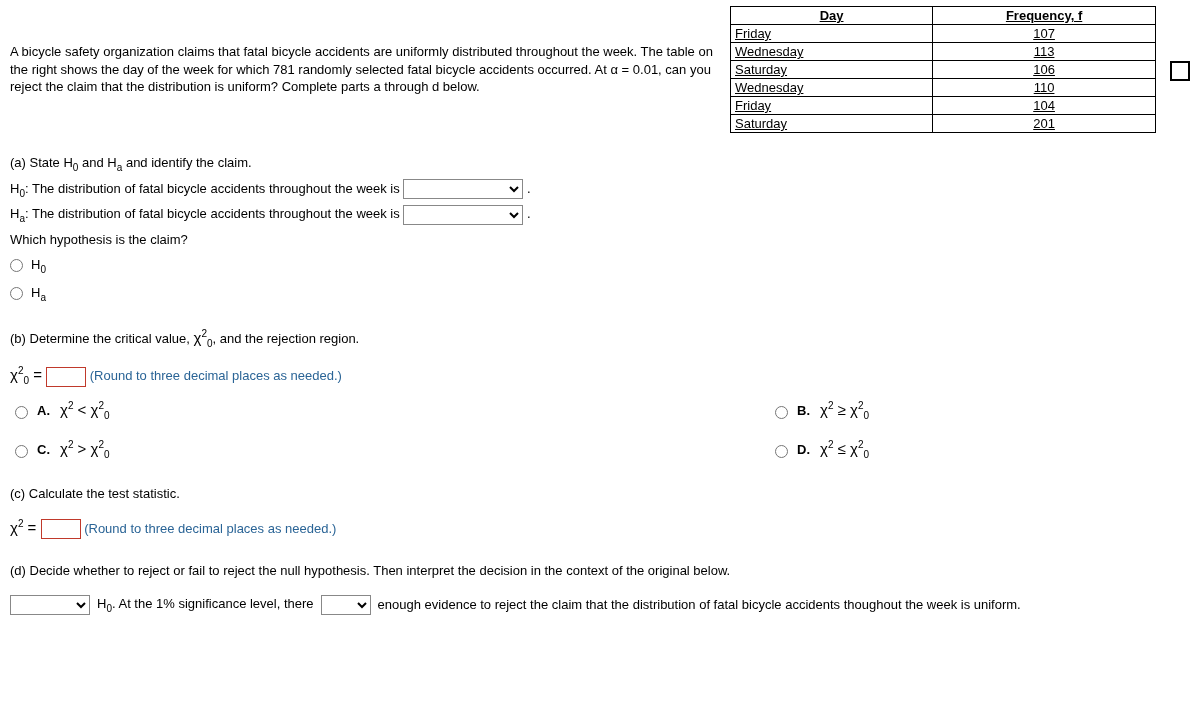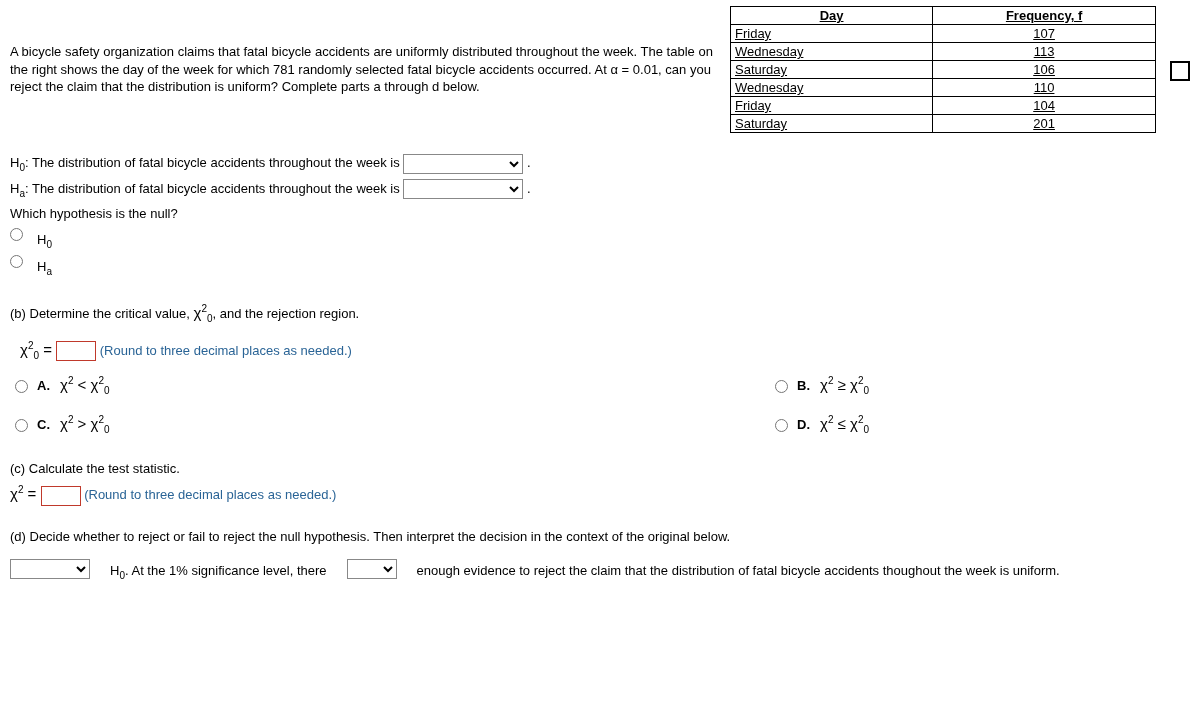--- a/index.html
+++ b/index.html
@@ -122,6 +122,7 @@
 </div>
 
 <div class="section">
+  <div>(a) State H<span class="sub0">0</span> and H<span class="sub0">a</span> and identify the claim.</div>
   <div style="margin-top:8px;">
     <span>H<span class="sub0">0</span>: The distribution of fatal bicycle accidents throughout the week is </span>
     <select class="inline"><option></option></select>

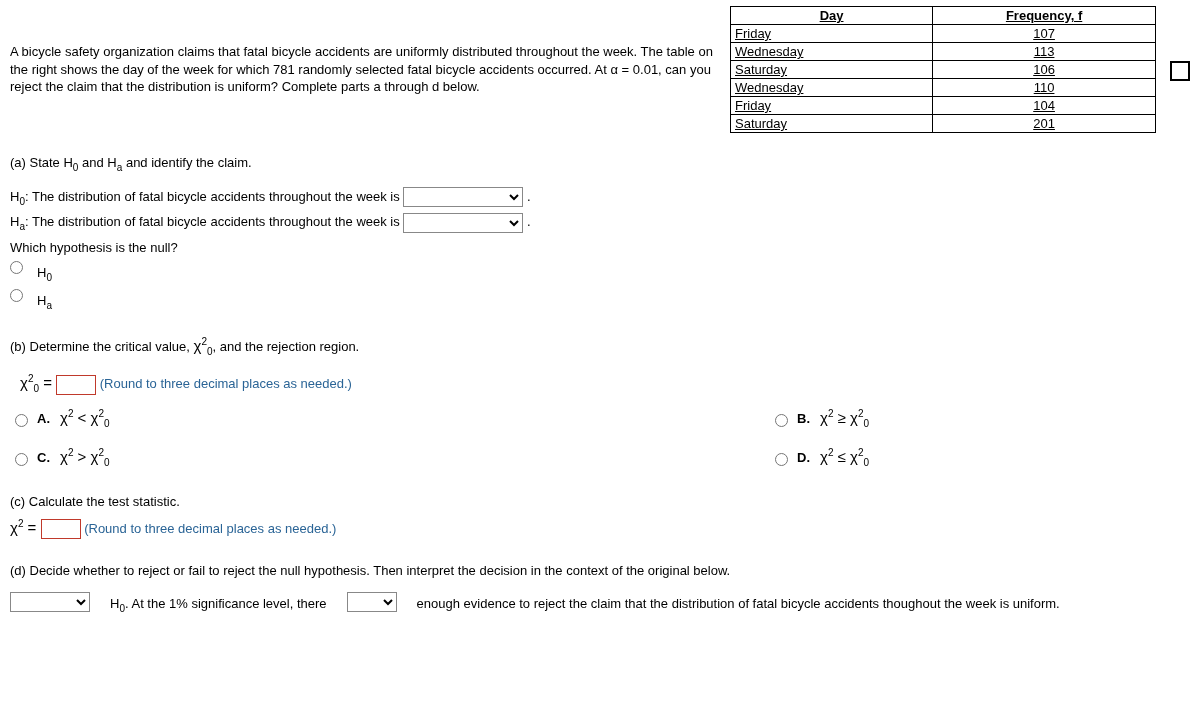--- a/index.html
+++ b/index.html
@@ -123,7 +123,7 @@
 
 <div class="section">
   <div>(a) State H<span class="sub0">0</span> and H<span class="sub0">a</span> and identify the claim.</div>
-  <div style="margin-top:8px;">
+  <div style="">
     <span>H<span class="sub0">0</span>: The distribution of fatal bicycle accidents throughout the week is </span>
     <select class="inline"><option></option></select>
     <span> .</span>

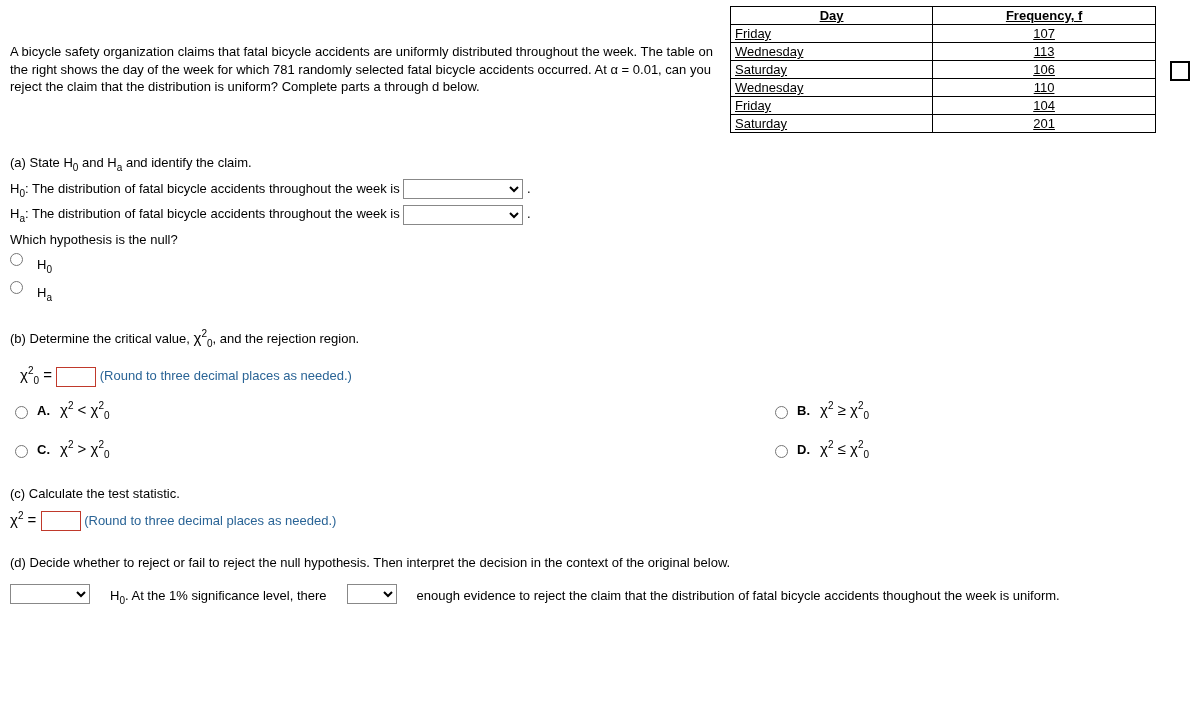--- a/index.html
+++ b/index.html
@@ -133,7 +133,7 @@
     <select class="inline"><option></option></select>
     <span> .</span>
   </div>
-  <div>Which hypothesis is the null?</div>
+  <div>Which hypothesis is the claim?</div>
   <div class="radio-line">
     <input type="radio" name="claim" style="">
     <span>H<span class="sub0">0</span></span>

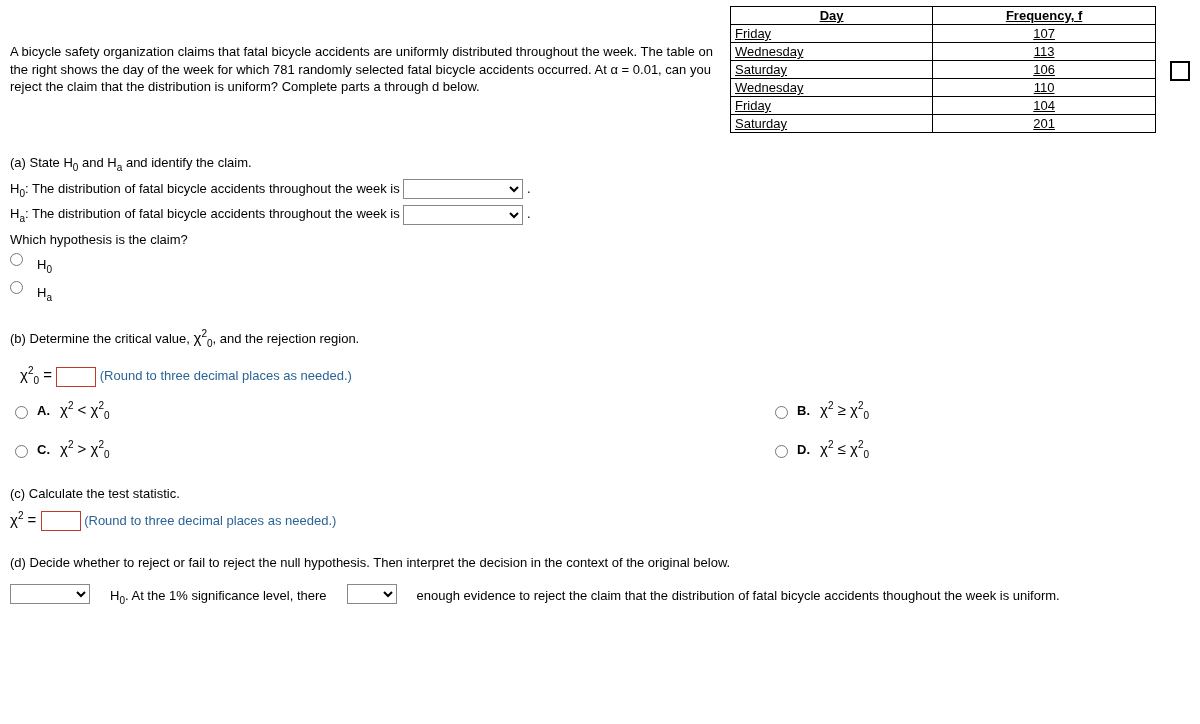--- a/index.html
+++ b/index.html
@@ -56,7 +56,7 @@
     background: #fff;
     min-width: 120px;
   }
-  .radio-line { display: flex; align-items: flex-start; gap: 14px; margin: 2px 0; }
+  .radio-line { display: flex; align-items: center; gap: 8px; margin: 2px 0; }
   .radio-line input[type=radio] { margin: 0; }
   .input-box {
     width: 34px;

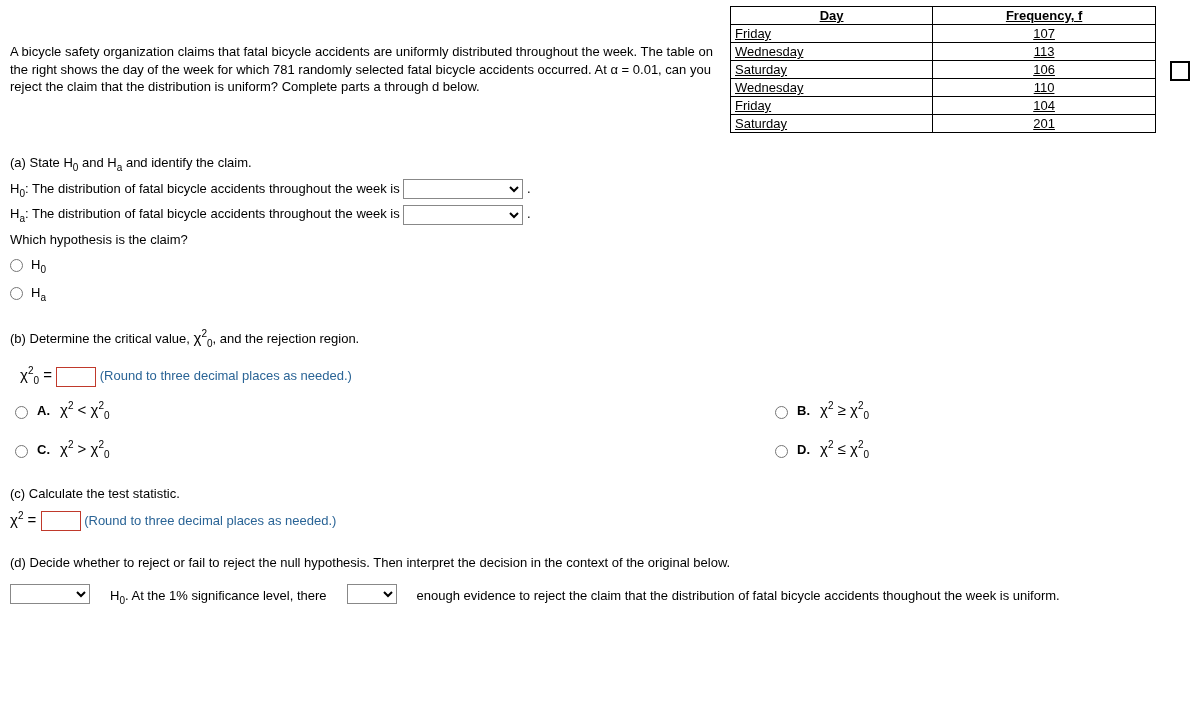--- a/index.html
+++ b/index.html
@@ -146,7 +146,7 @@
 
 <div class="section">
   <div>(b) Determine the critical value, <span class="chi">χ<span class="sup2">2</span><span class="sub0">0</span></span>, and the rejection region.</div>
-  <div style="margin-top:8px;margin-left:10px;">
+  <div style="margin-top:8px;">
     <span class="chi">χ<span class="sup2">2</span><span class="sub0">0</span> = </span>
     <input class="input-box" style="">
     <span class="hint">(Round to three decimal places as needed.)</span>

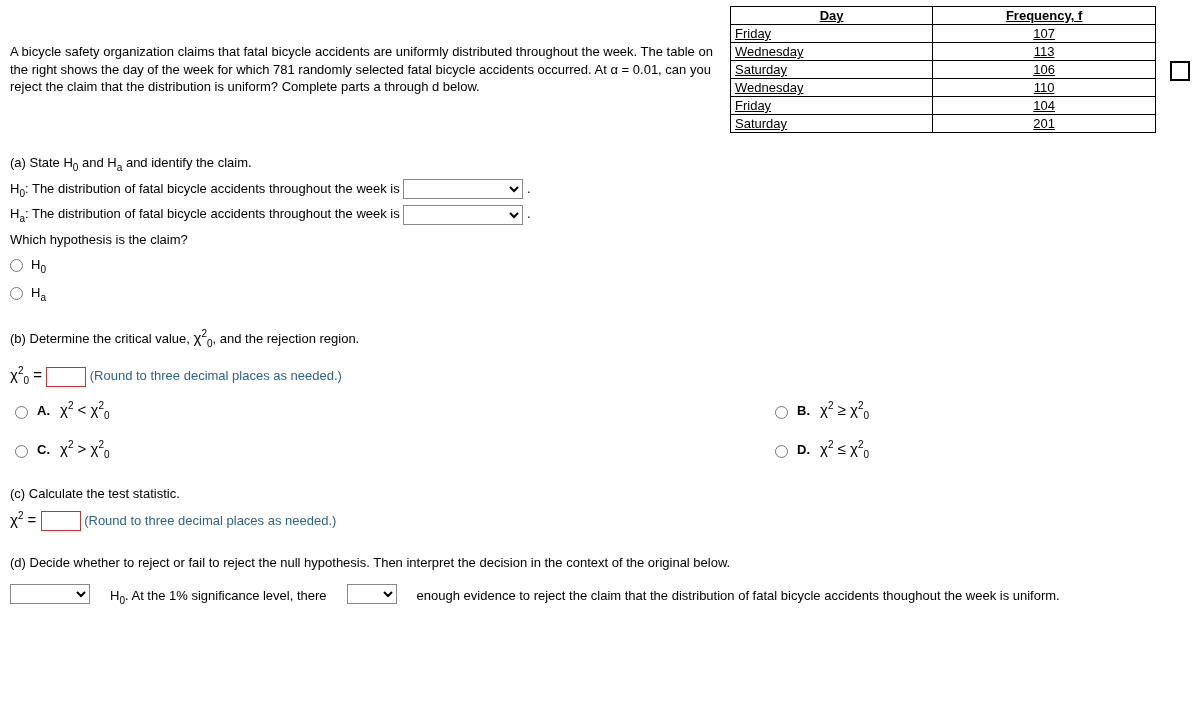--- a/index.html
+++ b/index.html
@@ -178,7 +178,7 @@
 
 <div class="section">
   <div>(c) Calculate the test statistic.</div>
-  <div style="">
+  <div style="margin-top:8px;">
     <span class="chi">χ<span class="sup2">2</span> = </span>
     <input class="input-box" style="">
     <span class="hint">(Round to three decimal places as needed.)</span>

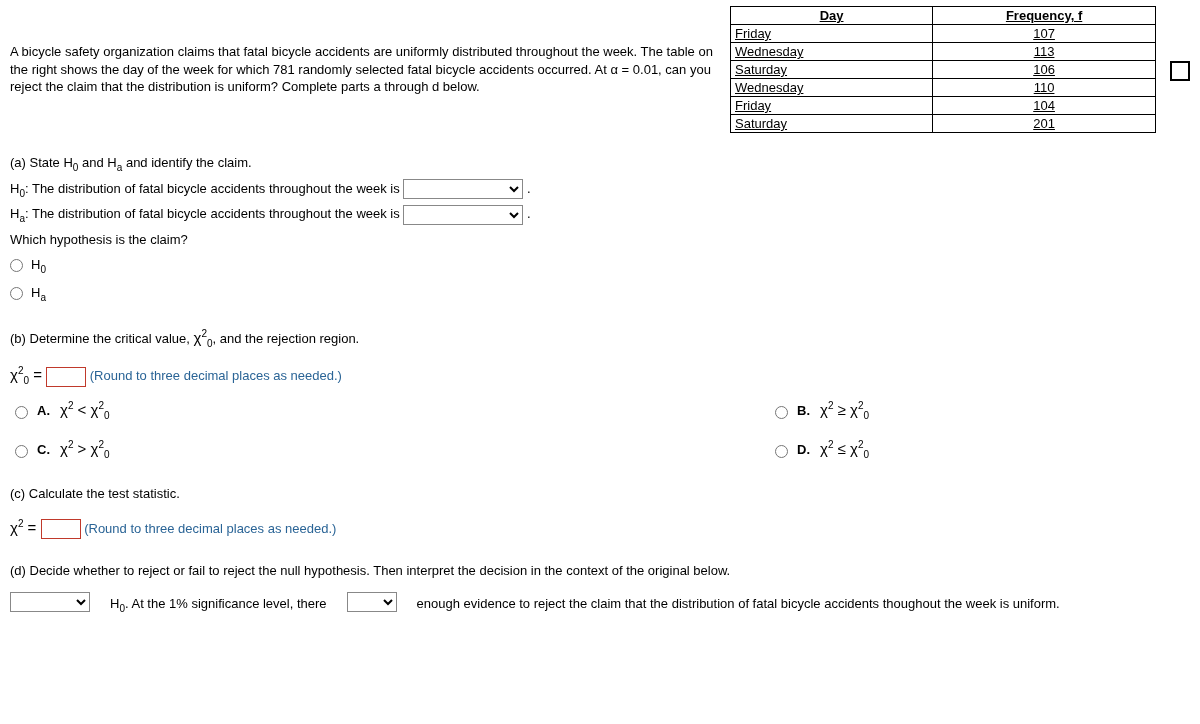--- a/index.html
+++ b/index.html
@@ -77,7 +77,7 @@
   .chi { font-family: Liberation Sans, sans-serif; font-size: 15px; text-align: right; }
   .chi .sup2 { font-size:10px; }
   .chi .sub0 { font-size:10px; }
-  .part-d-line { display:flex; gap:20px; flex-wrap:wrap; margin-top:10px;}
+  .part-d-line { display:flex; align-items:center; gap:7px; flex-wrap:wrap; margin-top:10px;}
   select.short { min-width: 80px; }
   select.tiny { min-width: 50px; }
 </style>

